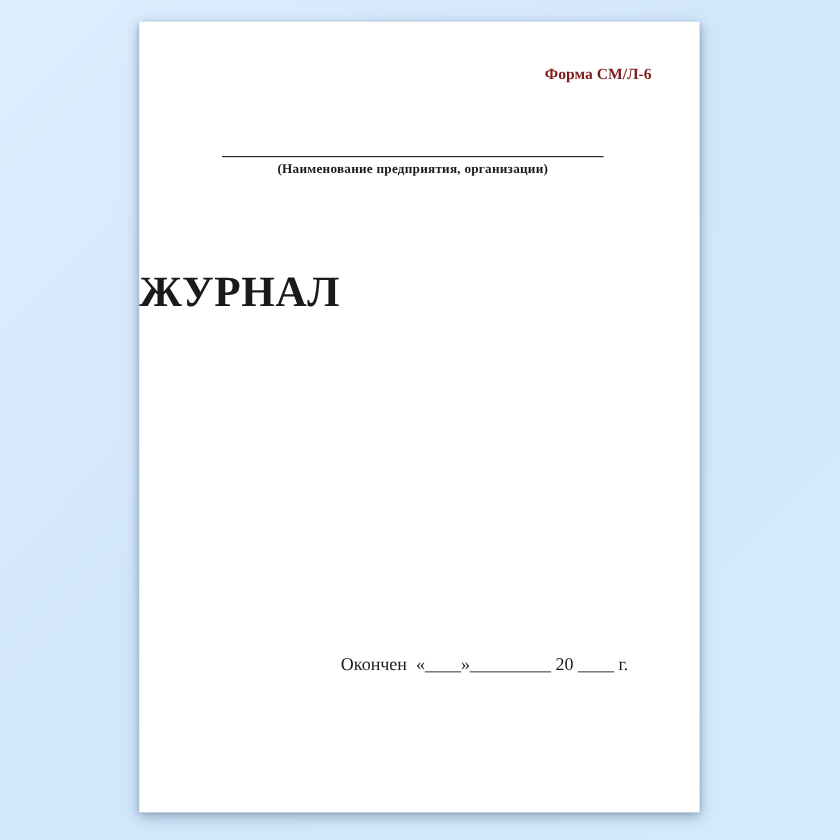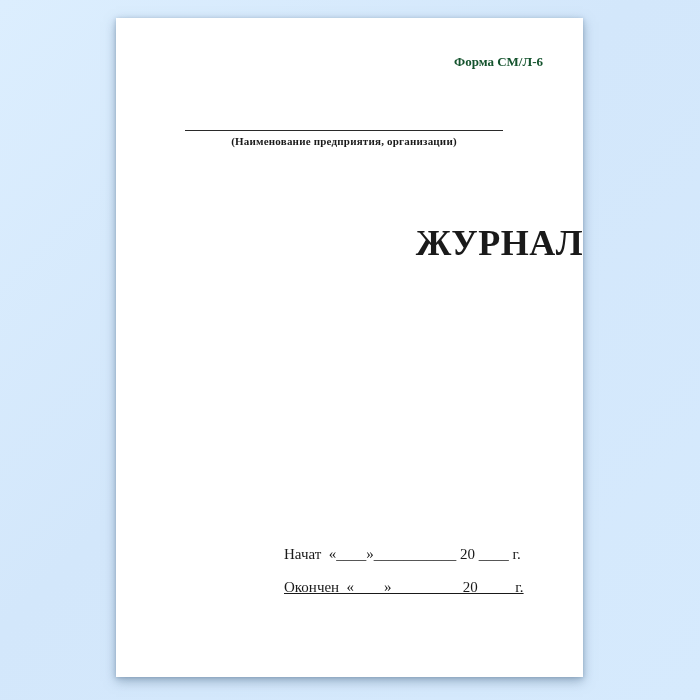--- a/index.html
+++ b/index.html
@@ -24,7 +24,7 @@
     right: 40px;
     font-size: 13px;
     font-weight: bold;
-    color: #14532d;
+    color: #7f1d1d;
     white-space: pre;
   }
   .org-block {

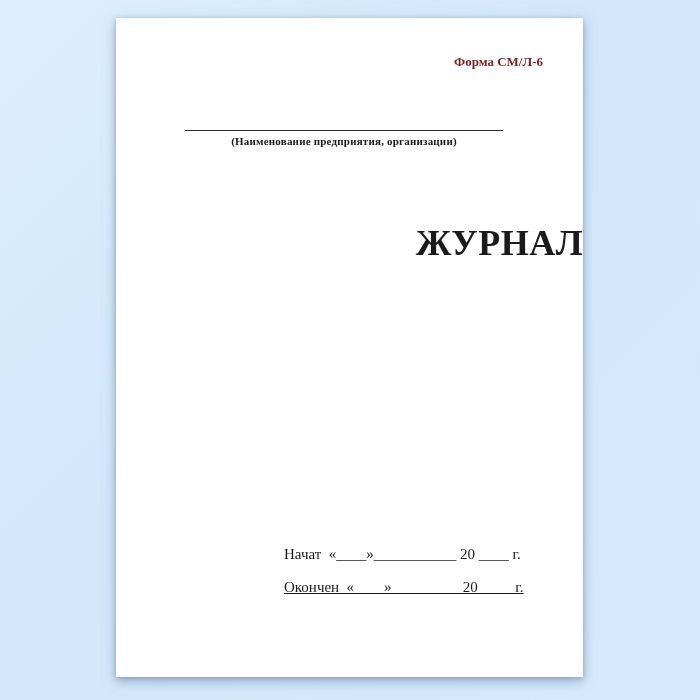--- a/index.html
+++ b/index.html
@@ -49,7 +49,7 @@
     top: 206px;
     left: 0;
     width: 100%;
-    text-align: right;
+    text-align: left;
     color: #1a1a1a;
   }
   .doc-title {

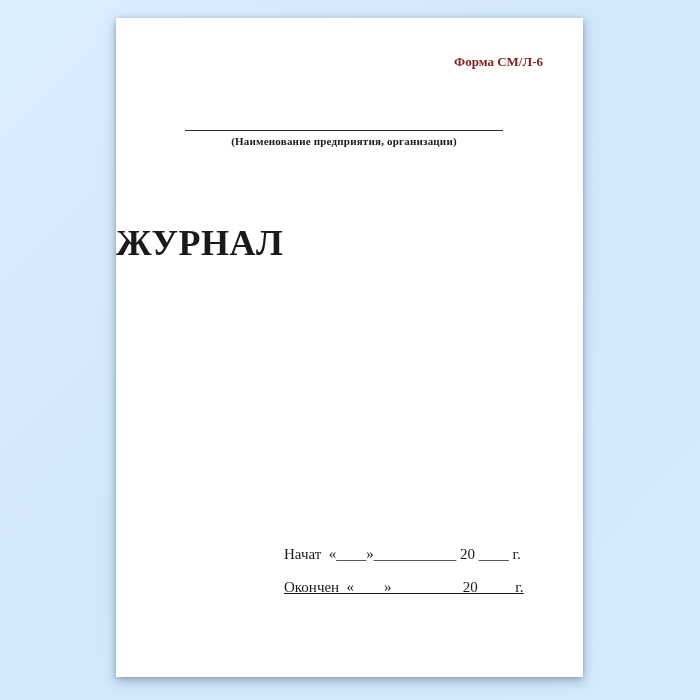--- a/index.html
+++ b/index.html
@@ -96,7 +96,6 @@
   </div>
 
   <div class="dates-block">
-    <div class="date-line">Начат  «____»___________ 20 ____ г.</div>
     <div class="date-line">Окончен  «____»_________ 20 ____ г.</div>
   </div>
 

